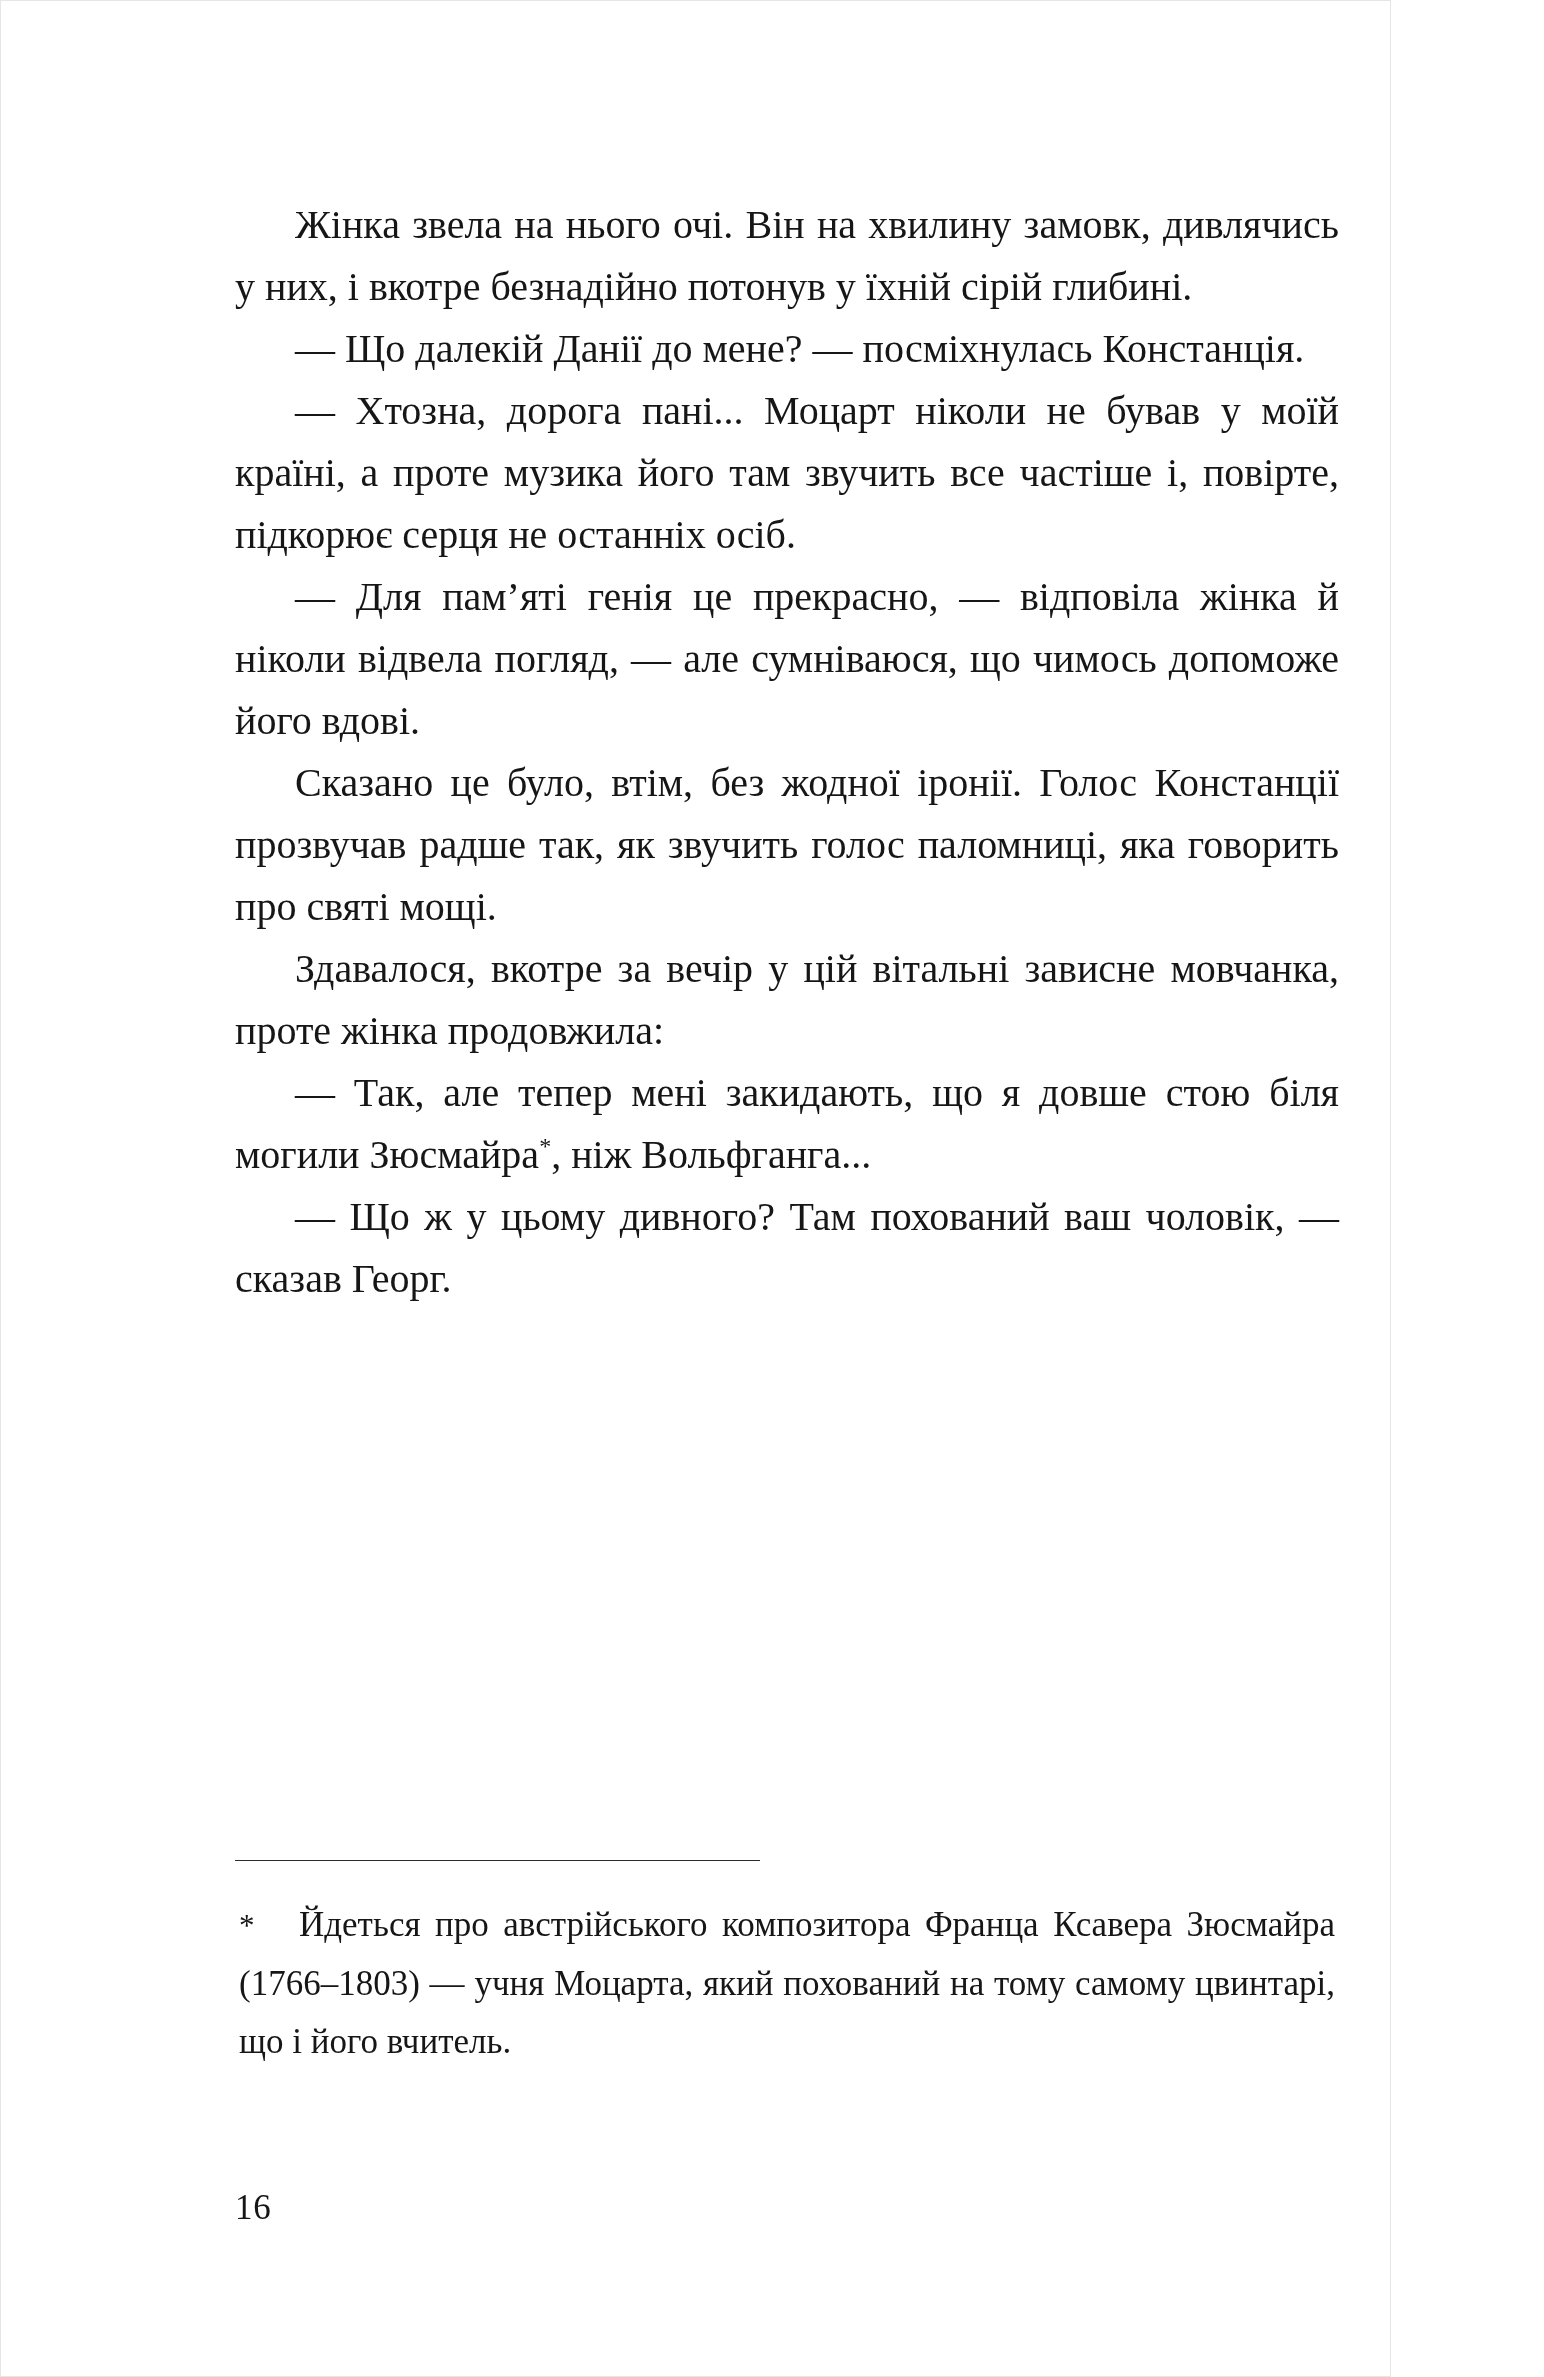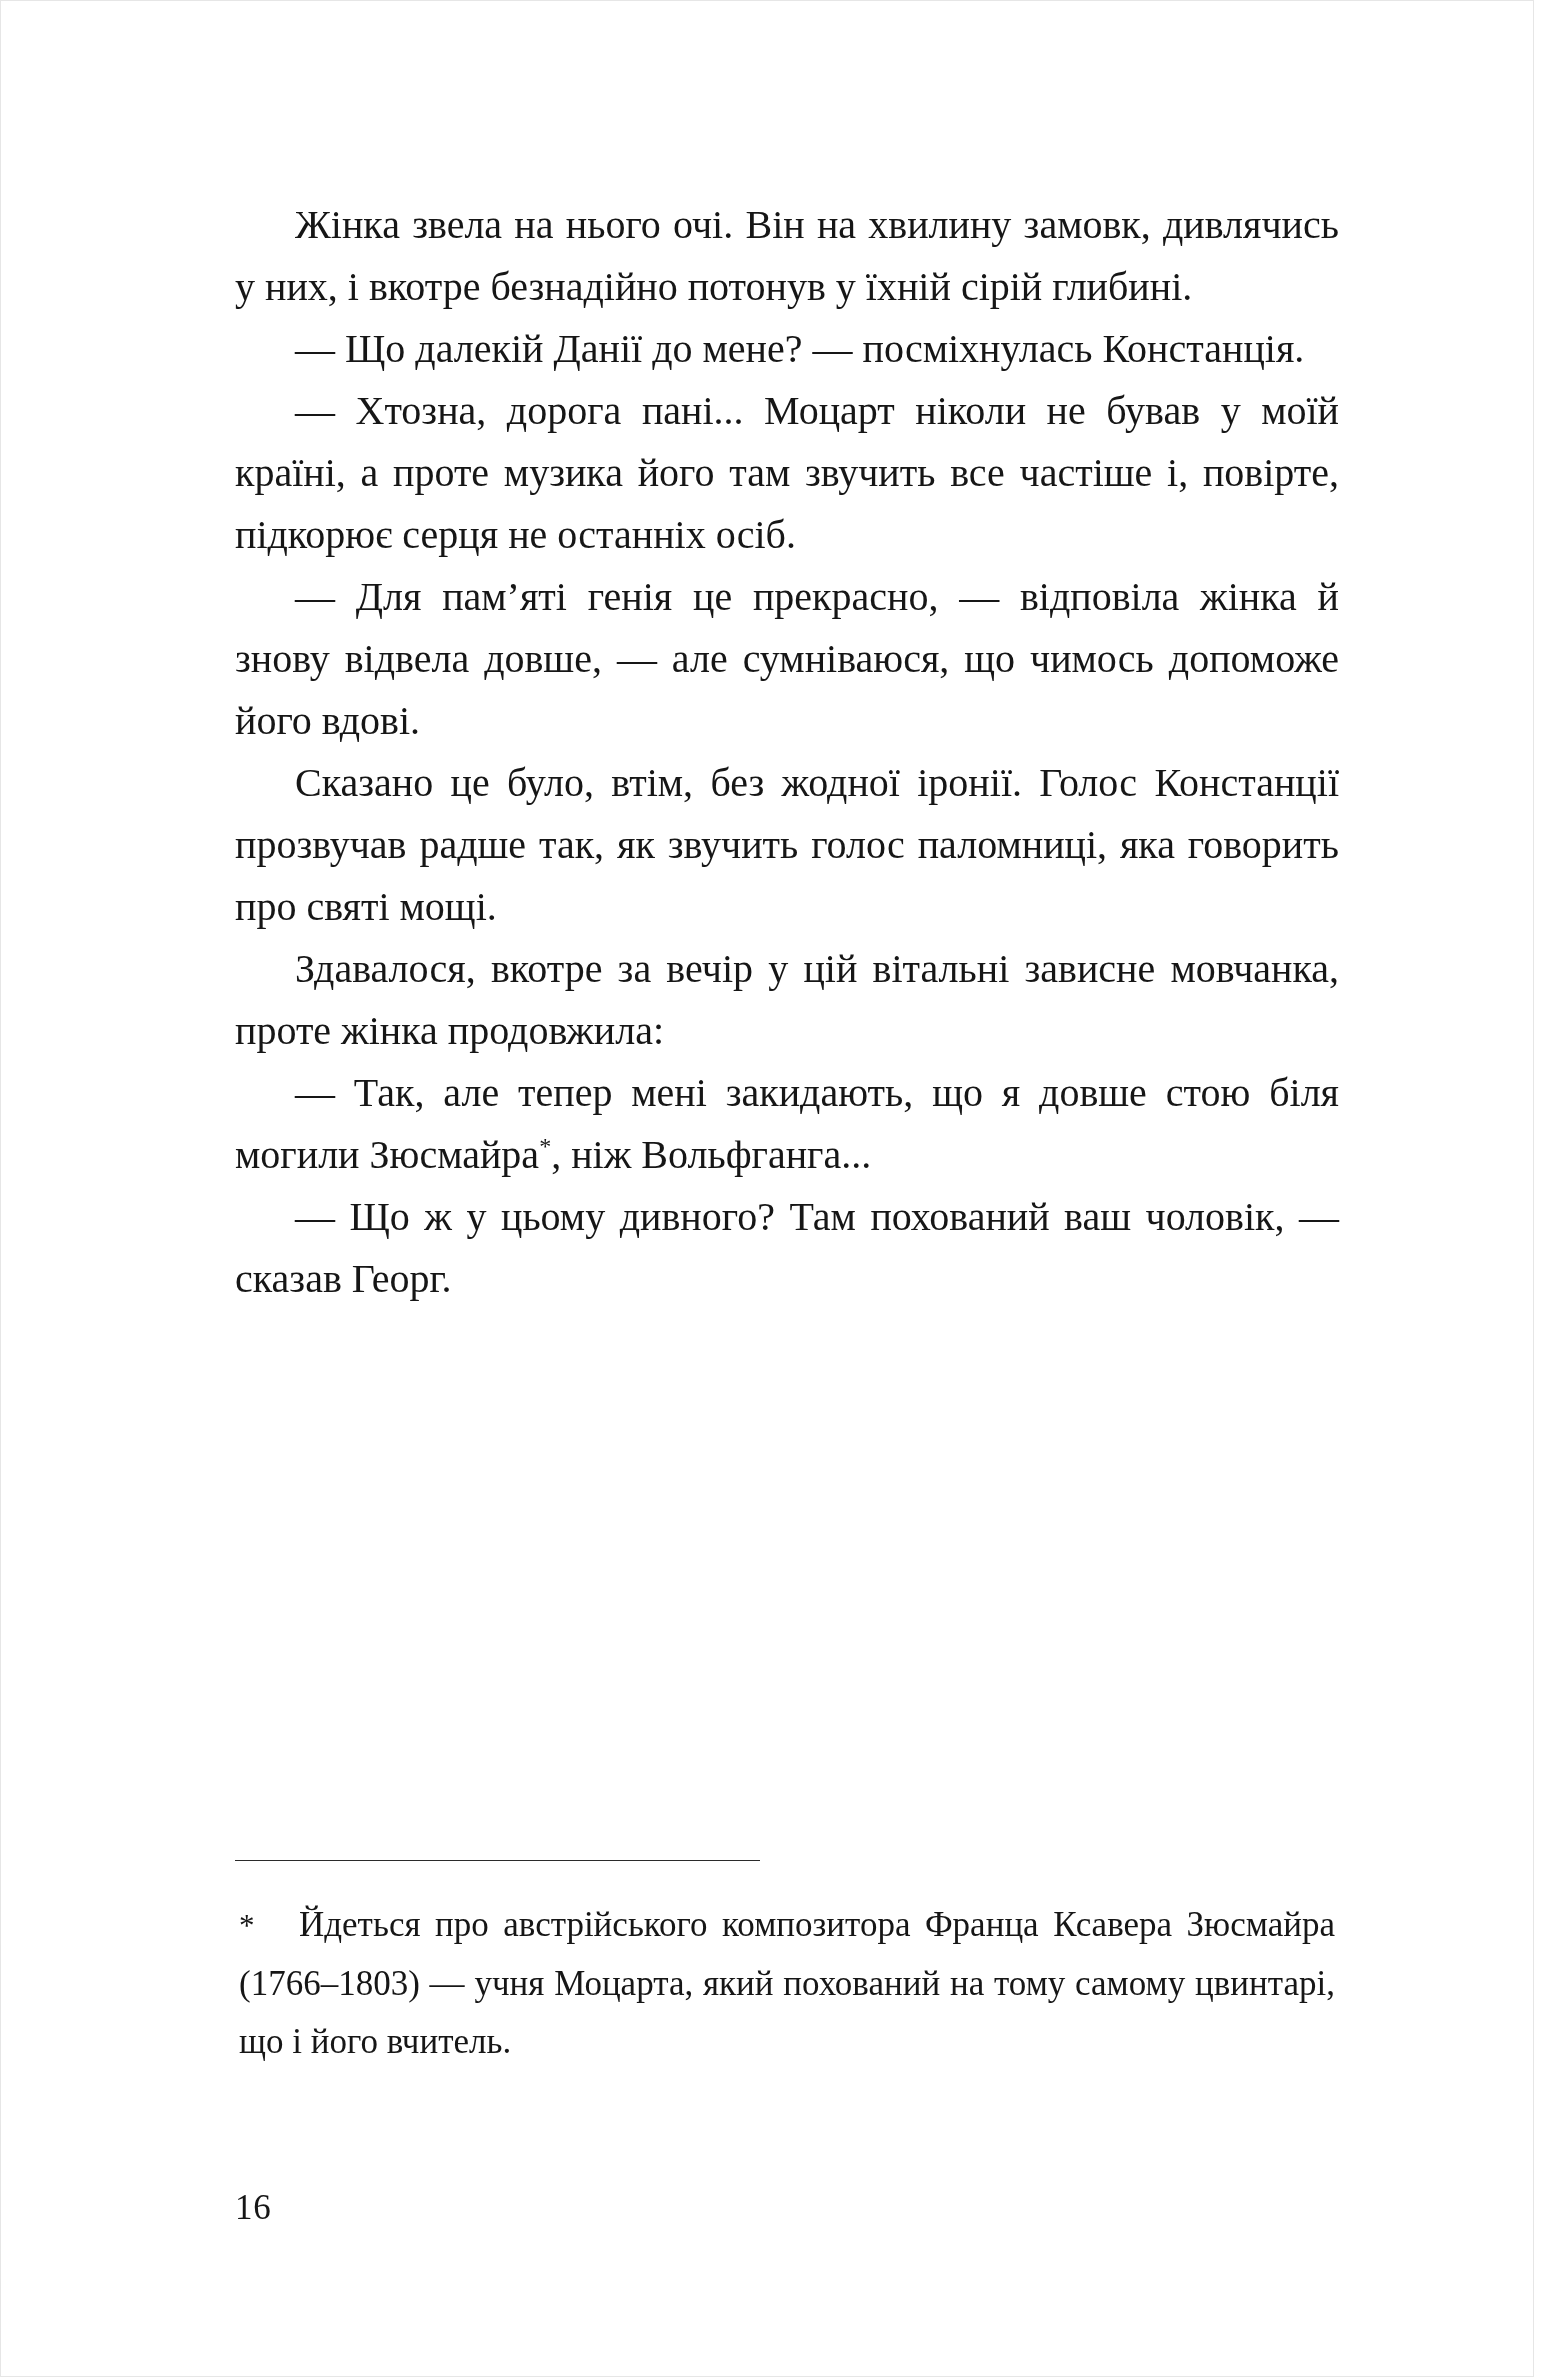--- a/index.html
+++ b/index.html
@@ -13,7 +13,7 @@
   }
   .page {
     position: relative;
-    width: 1534px;
+    width: 1391px;
     height: 2377px;
     background: #ffffff;
     overflow: hidden;

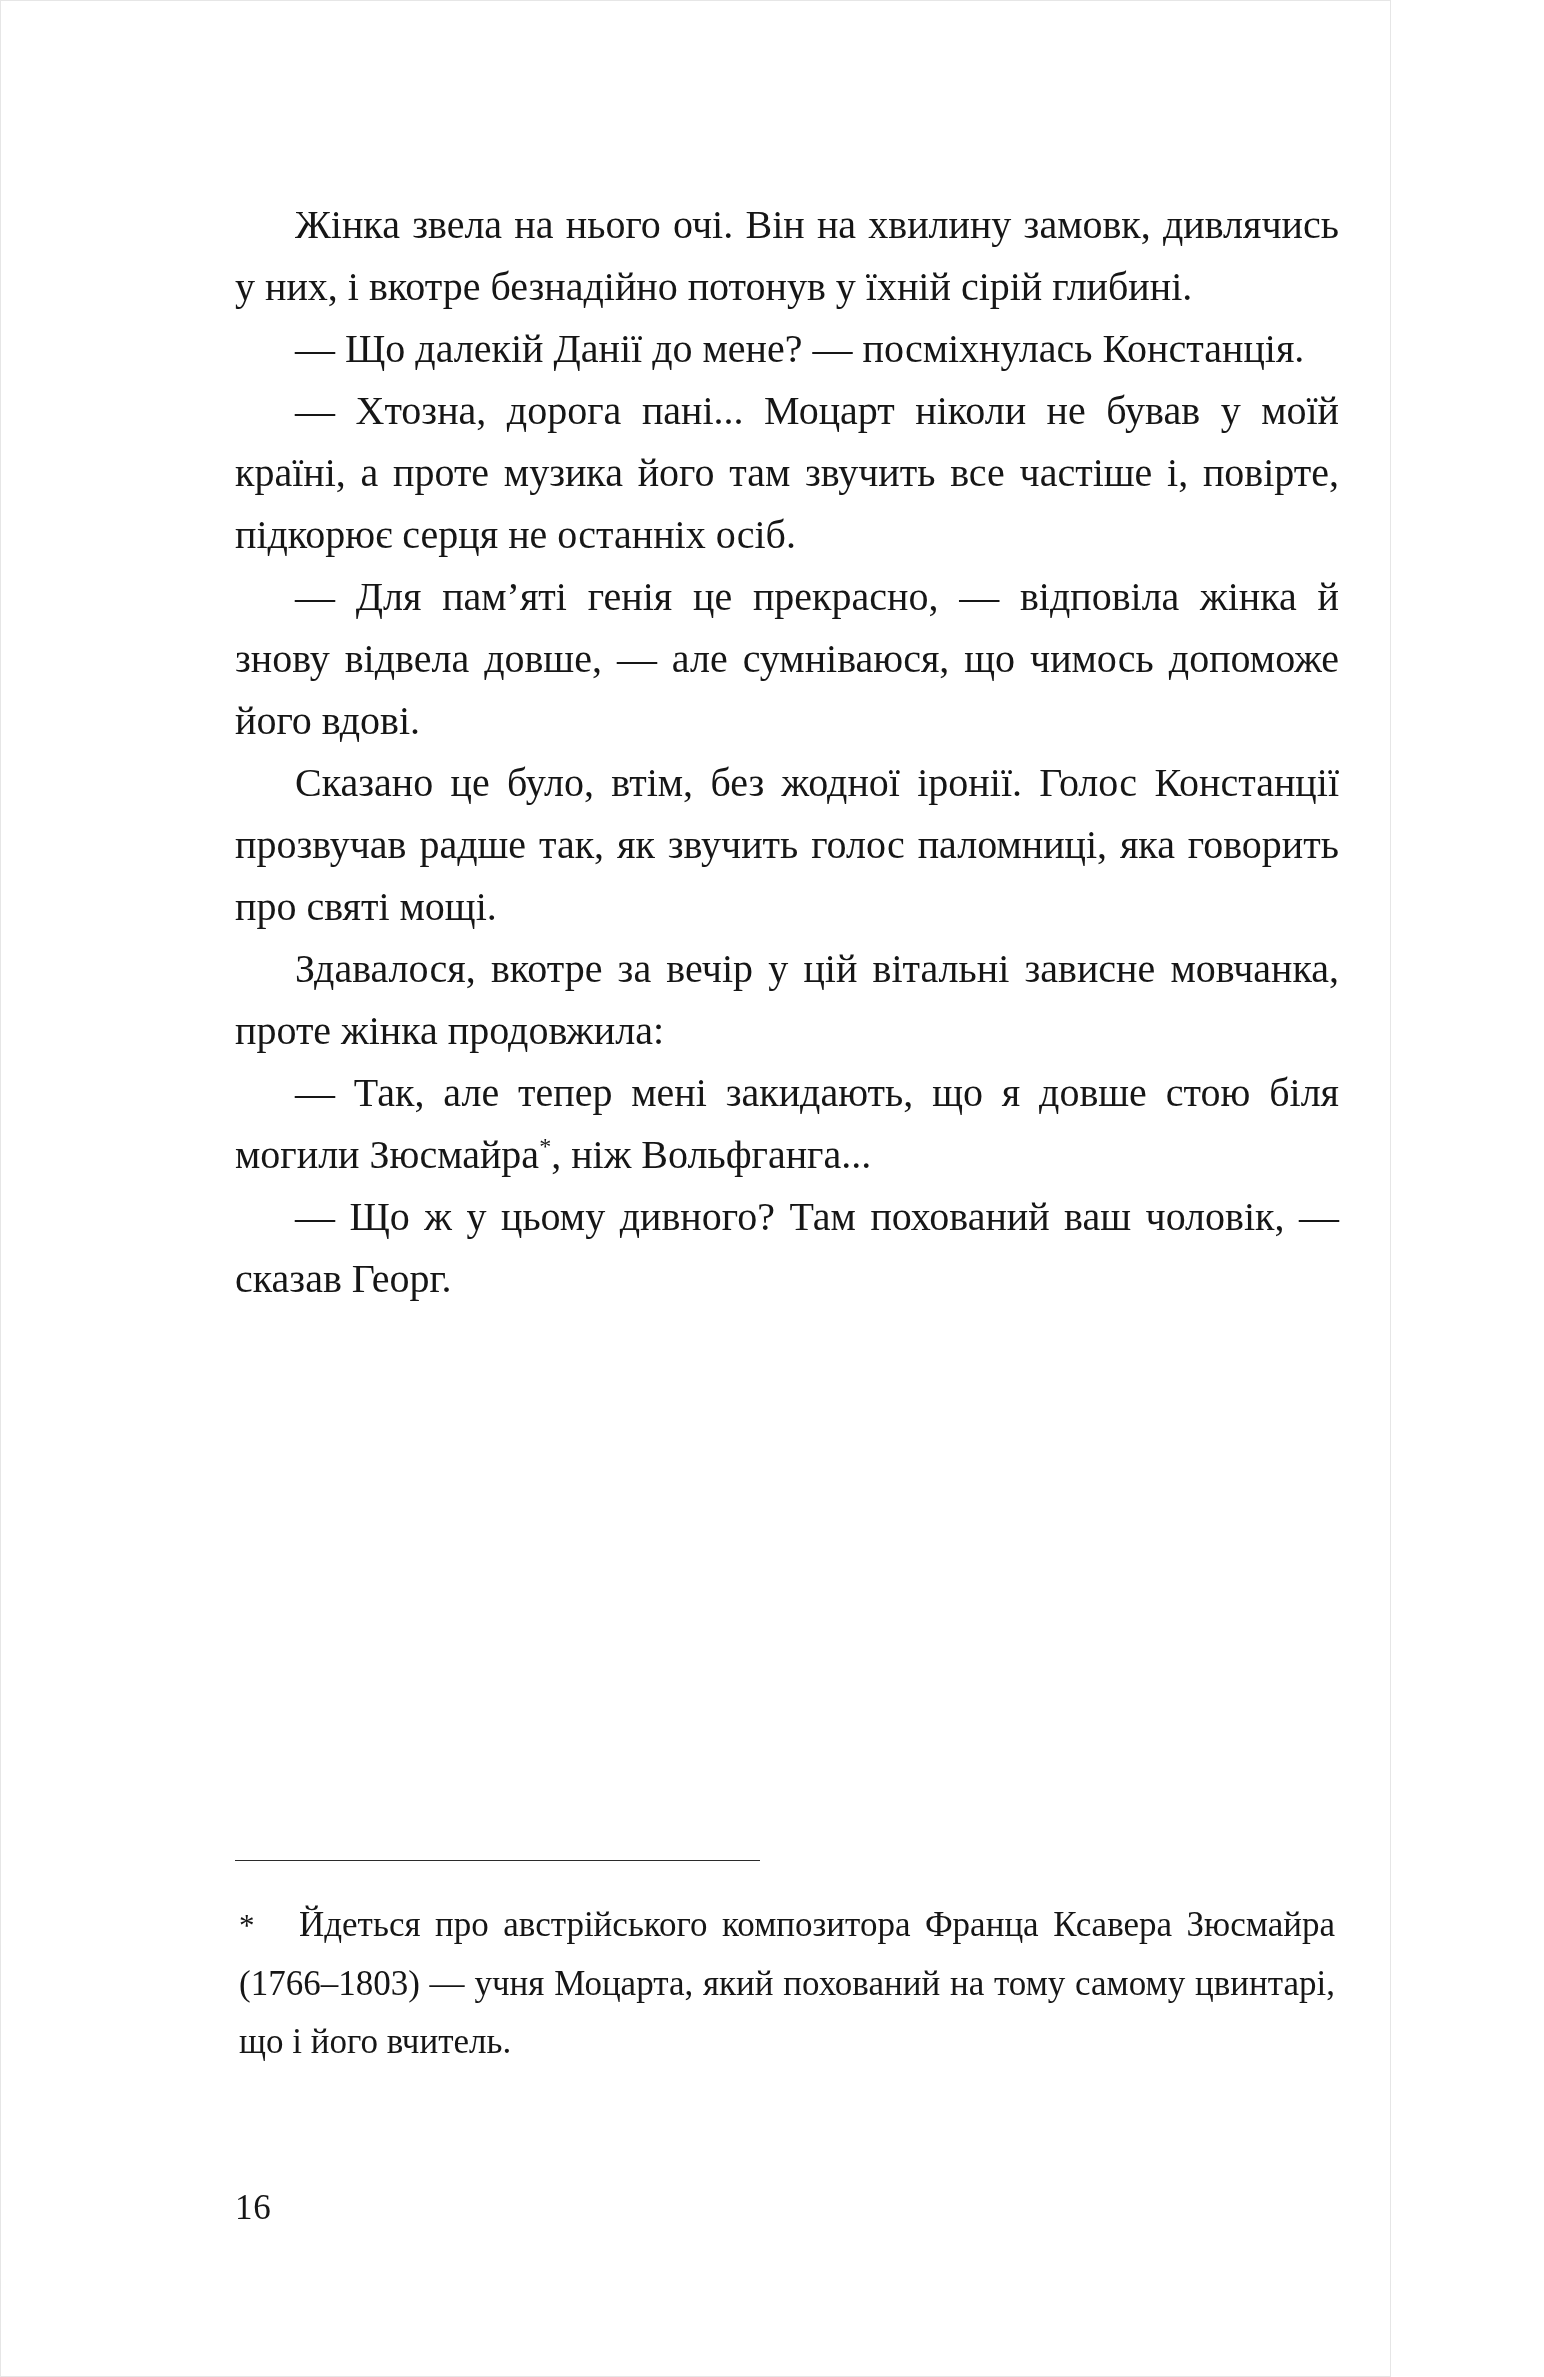--- a/index.html
+++ b/index.html
@@ -82,7 +82,7 @@
     <p>Жінка звела на нього очі. Він на хвилину замовк, дивлячись у них, і вкотре безнадійно потонув у їхній сірій глибині.</p>
     <p>— Що далекій Данії до мене? — посміхнулась Кон­станція.</p>
     <p>— Хтозна, дорога пані... Моцарт ніколи не бував у мо­їй країні, а проте музика його там звучить все частіше і, повірте, підкорює серця не останніх осіб.</p>
-    <p>— Для пам’яті генія це прекрасно, — відповіла жін­ка й знову відвела довше, — але сумніваюся, що чимось допоможе його вдові.</p>
+    <p>— Для пам’яті генія це прекрасно, — відповіла жін­ка й ніколи відвела погляд, — але сумніваюся, що чимось допоможе його вдові.</p>
     <p>Сказано це було, втім, без жодної іронії. Голос Кон­станції прозвучав радше так, як звучить голос палом­ниці, яка говорить про святі мощі.</p>
     <p>Здавалося, вкотре за вечір у цій вітальні зависне мов­чанка, проте жінка продовжила:</p>
     <p><span>— Так, але тепер мені закидають, що я довше стою біля могили Зюсмайра</span><sup class="fn-ref">*</sup><span>, ніж Вольфганга...</span></p>

